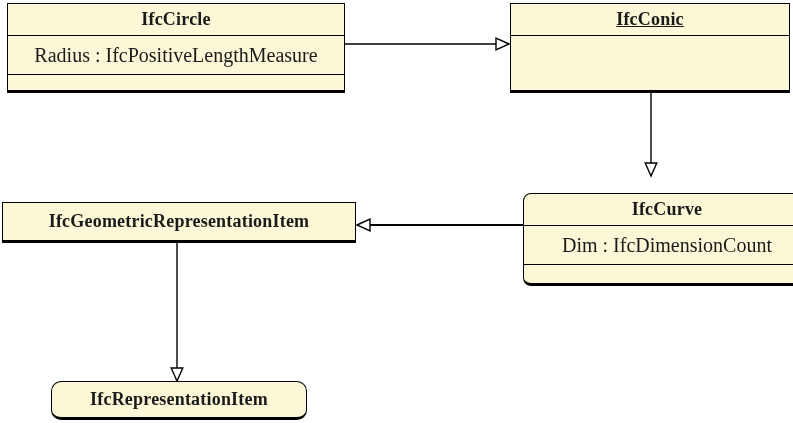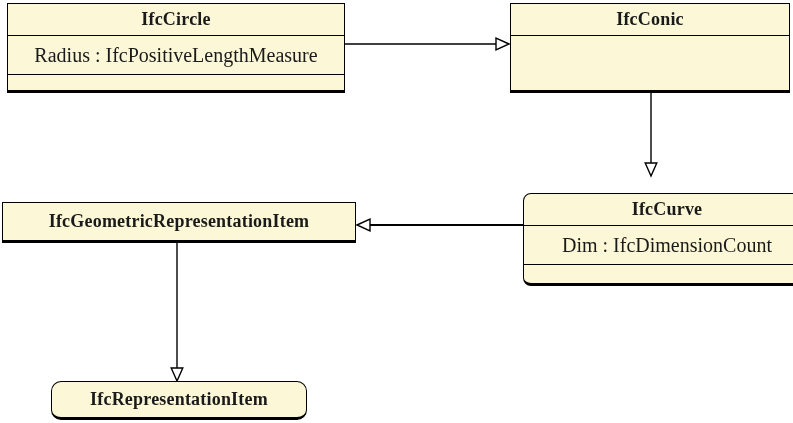--- a/index.html
+++ b/index.html
@@ -104,7 +104,7 @@
     <div class="empty-compartment"></div>
   </div>
 
-  <div class="uml-class three" style="left:510px; top:3px; width:280px; height:90px;">
+  <div class="uml-class three" style="left:510px; top:3px; width:280px; height:90px;text-decoration:underline;">
     <div class="title">IfcConic</div>
     <div class="empty-compartment"></div>
   </div>

